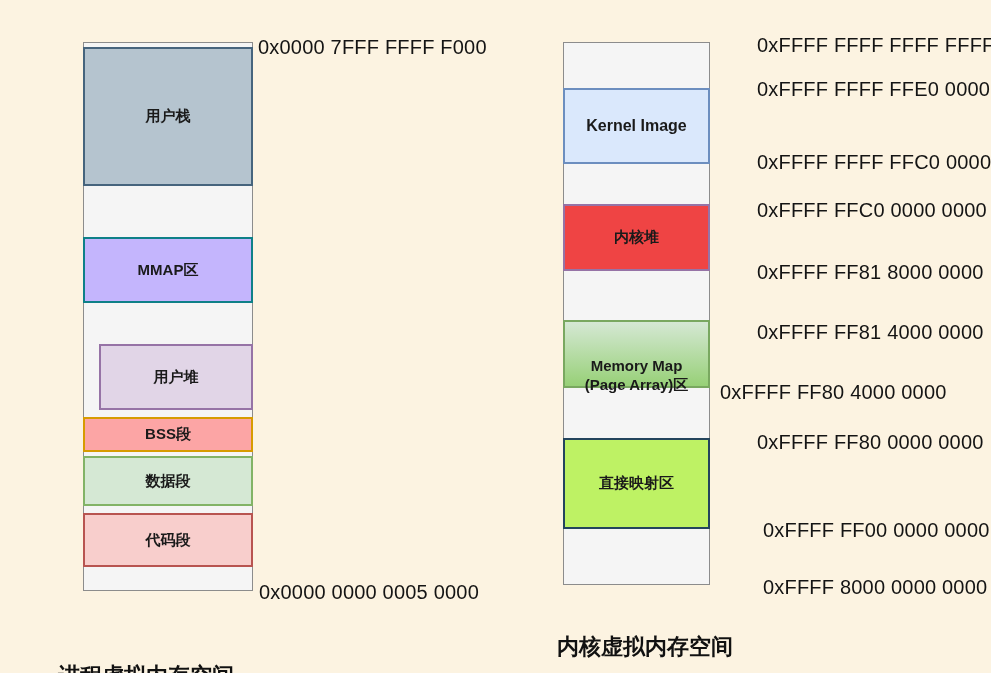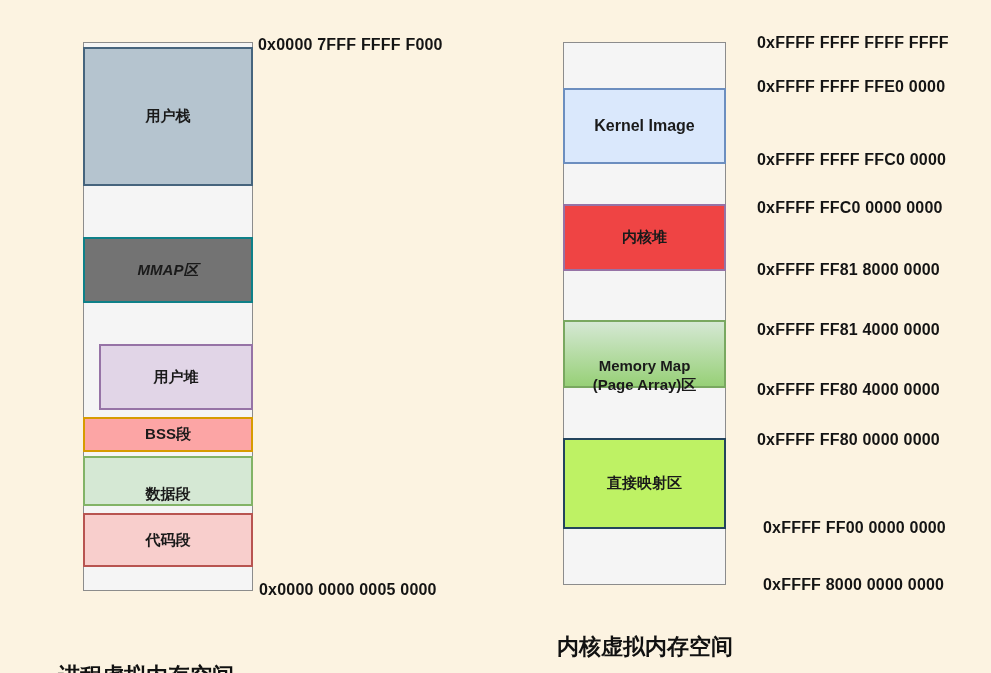--- a/index.html
+++ b/index.html
@@ -33,8 +33,8 @@
   }
   .addr {
     position: absolute;
-    font-weight: bold;
-    font-size: 16px;
+    font-weight: normal;
+    font-size: 20px;
     color: #141414;
     letter-spacing: 0.2px;
     white-space: nowrap;

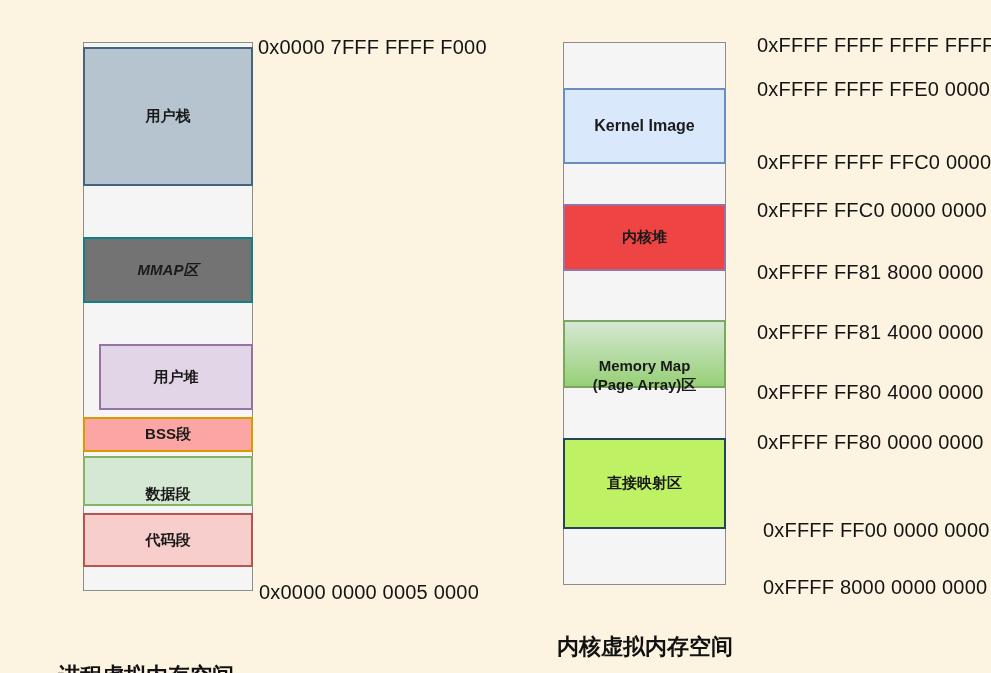--- a/index.html
+++ b/index.html
@@ -85,7 +85,7 @@
 
   <div class="caption" style="left:58px; top:633px;margin-top:28px;">进程虚拟内存空间</div>
 
-  <div class="memcol" style="left:563px; top:42px; width:163px; height:543px;padding-left:38px;">
+  <div class="memcol" style="left:563px; top:42px; width:147px; height:543px;padding-left:38px;">
 
     <div class="seg" style="top: 45px; height: 76px; font-size: 16px; background-color: rgb(218, 232, 252); border-color: rgb(108, 142, 191);">
       <span>Kernel Image</span>

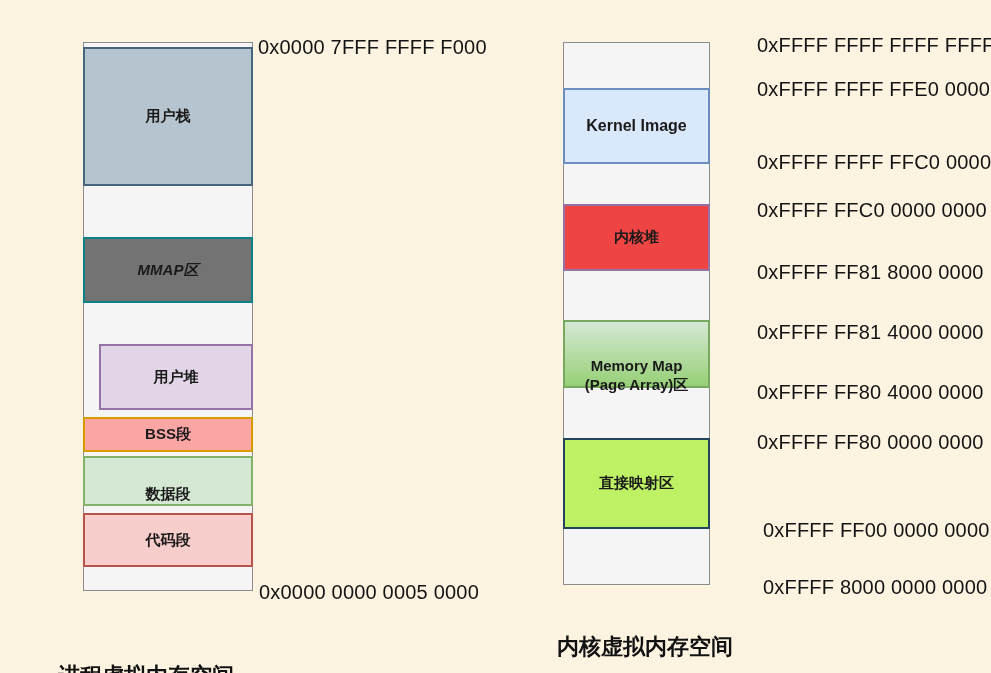--- a/index.html
+++ b/index.html
@@ -60,7 +60,7 @@
       <span>用户栈</span>
     </div>
 
-    <div class="seg" style="top: 194px; height: 66px; background-color: #737373; border-color: rgb(14, 128, 136); font-style: italic;">
+    <div class="seg" style="top: 194px; height: 66px; background-color: #c4b5fd; border-color: rgb(14, 128, 136);">
       <span>MMAP区</span>
     </div>
 

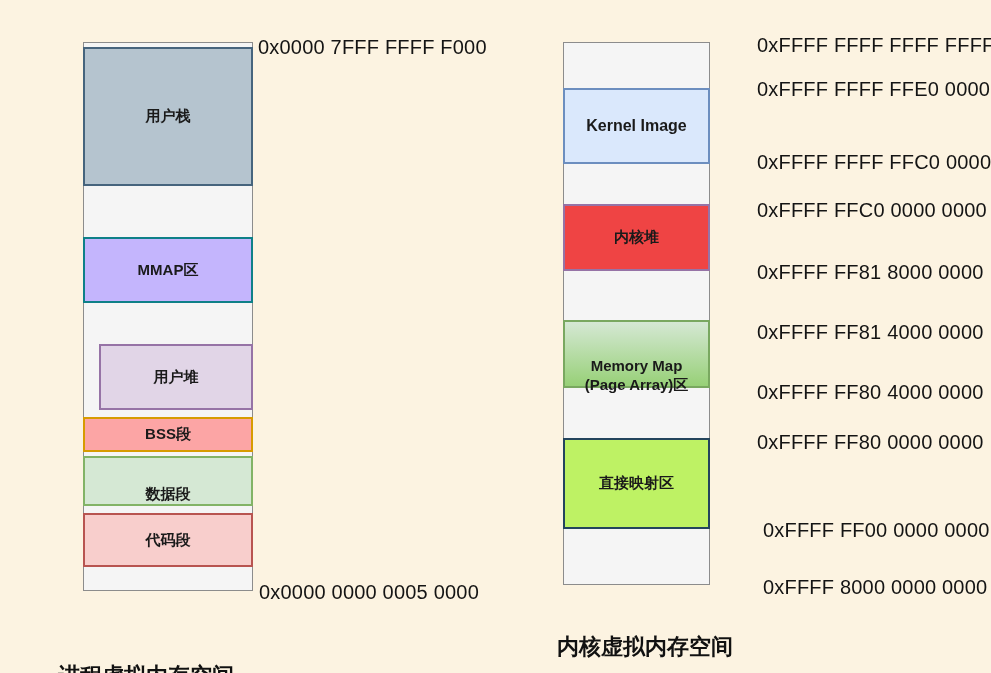--- a/index.html
+++ b/index.html
@@ -113,7 +113,7 @@
   <div class="addr" style="left:757px; top:199px;">0xFFFF FFC0 0000 0000</div>
   <div class="addr" style="left:757px; top:261px;">0xFFFF FF81 8000 0000</div>
   <div class="addr" style="left:757px; top:321px;">0xFFFF FF81 4000 0000</div>
-  <div class="addr" style="left:757px; top:381px;">0xFFFF FF80 4000 0000</div>
+  <div class="addr" style="left:720px; top:381px;">0xFFFF FF80 4000 0000</div>
   <div class="addr" style="left:757px; top:431px;">0xFFFF FF80 0000 0000</div>
   <div class="addr" style="left:763px; top:519px;">0xFFFF FF00 0000 0000</div>
   <div class="addr" style="left:763px; top:576px;">0xFFFF 8000 0000 0000</div>

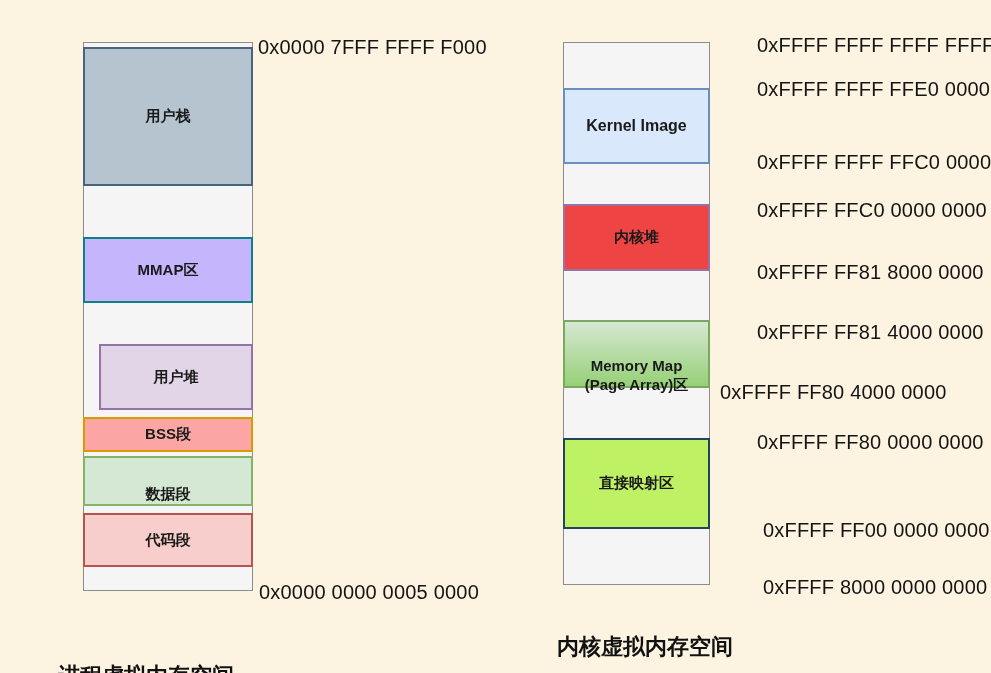--- a/index.html
+++ b/index.html
@@ -72,7 +72,7 @@
       <span>BSS段</span>
     </div>
 
-    <div class="seg" style="top: 413px; height: 50px; background-color: rgb(213, 232, 212); border-color: rgb(130, 179, 102); align-items: flex-end;">
+    <div class="seg" style="top: 413px; height: 50px; background-color: rgb(213, 232, 212); border-color: rgb(130, 179, 102);">
       <span>数据段</span>
     </div>
 

